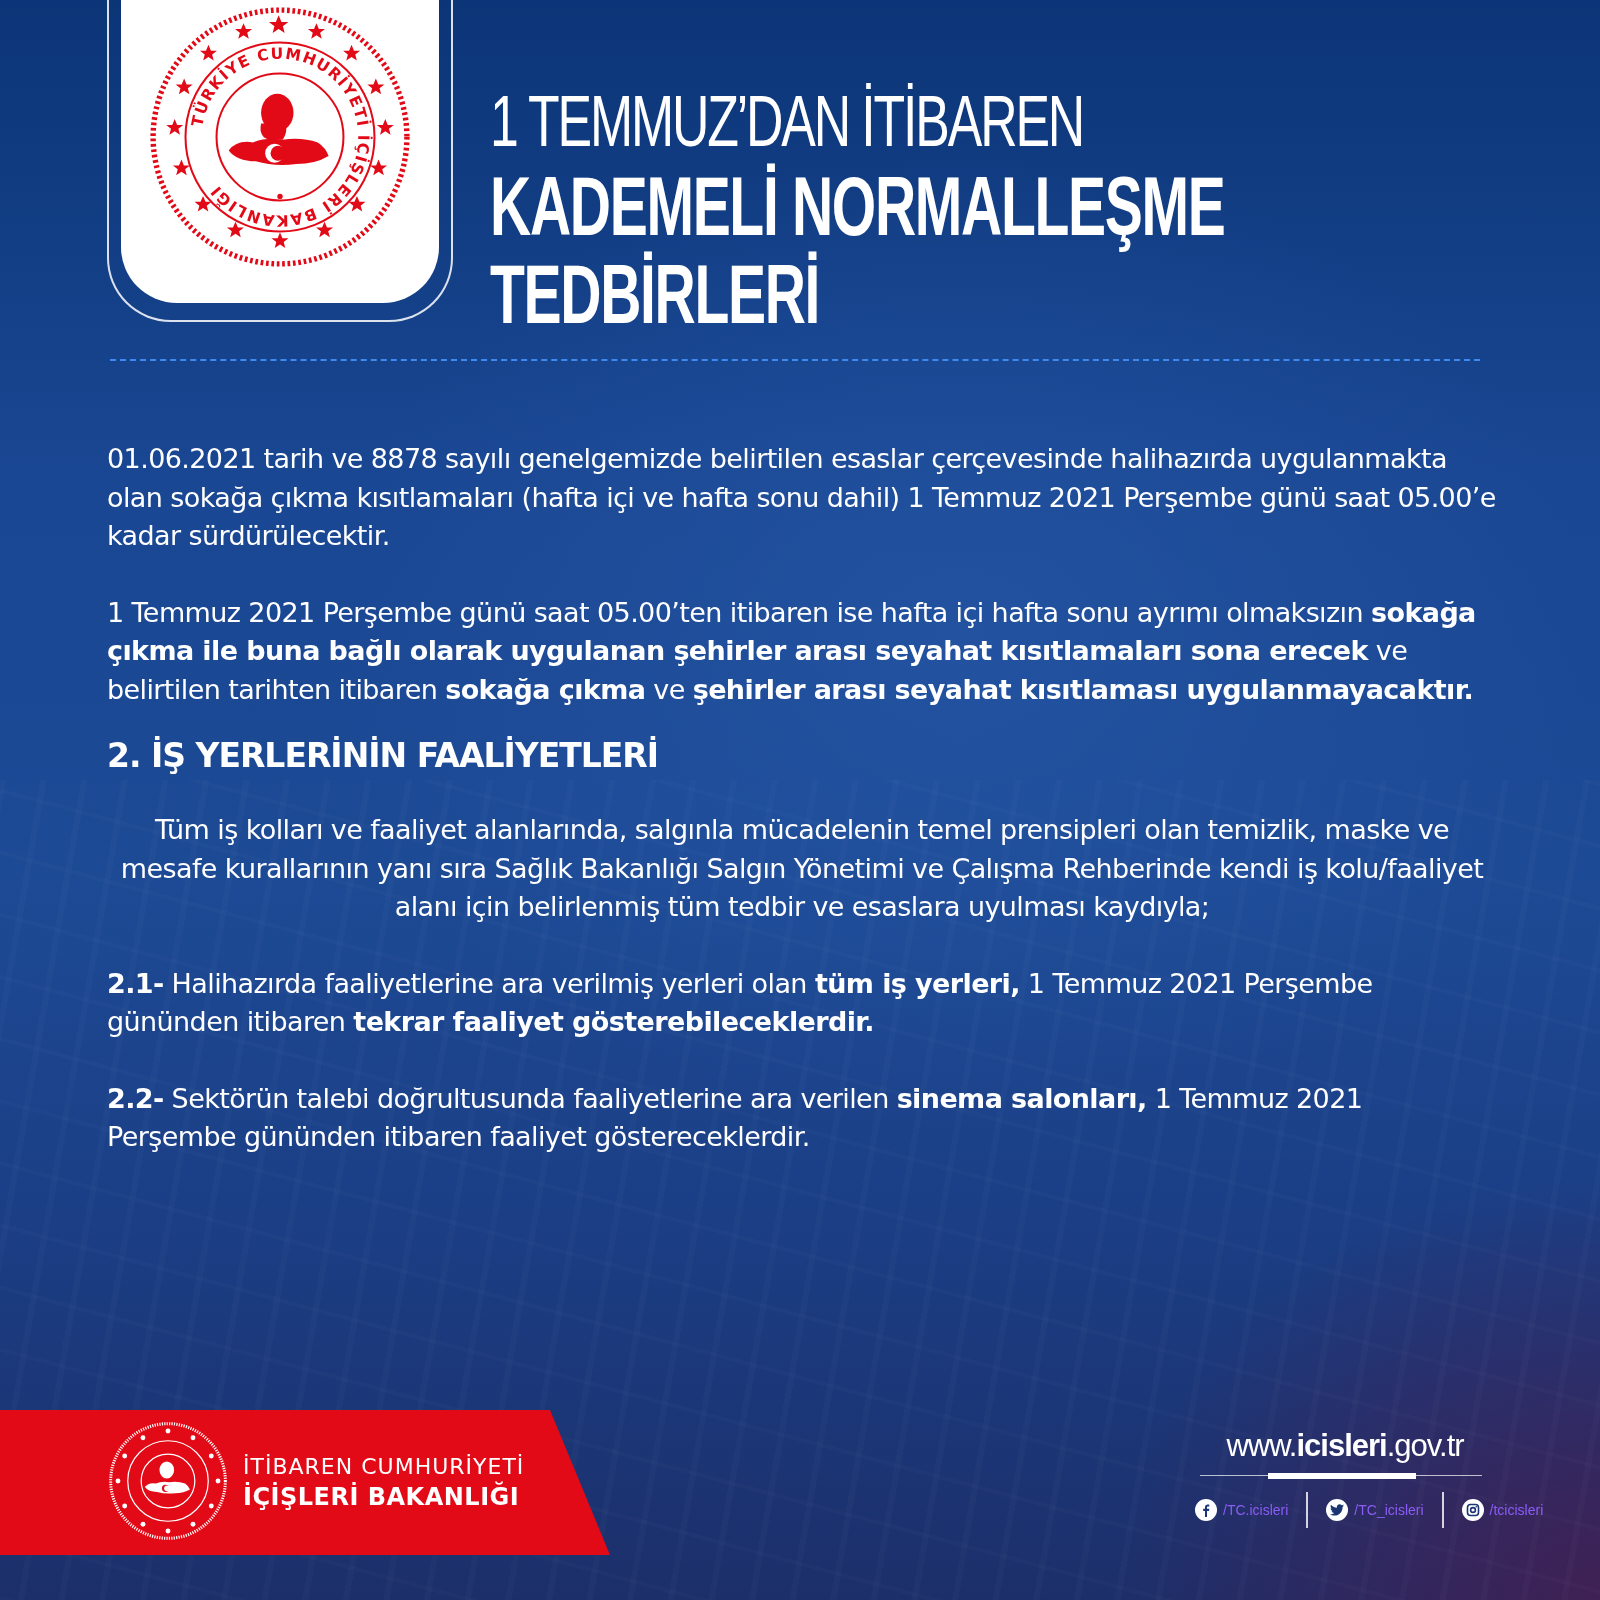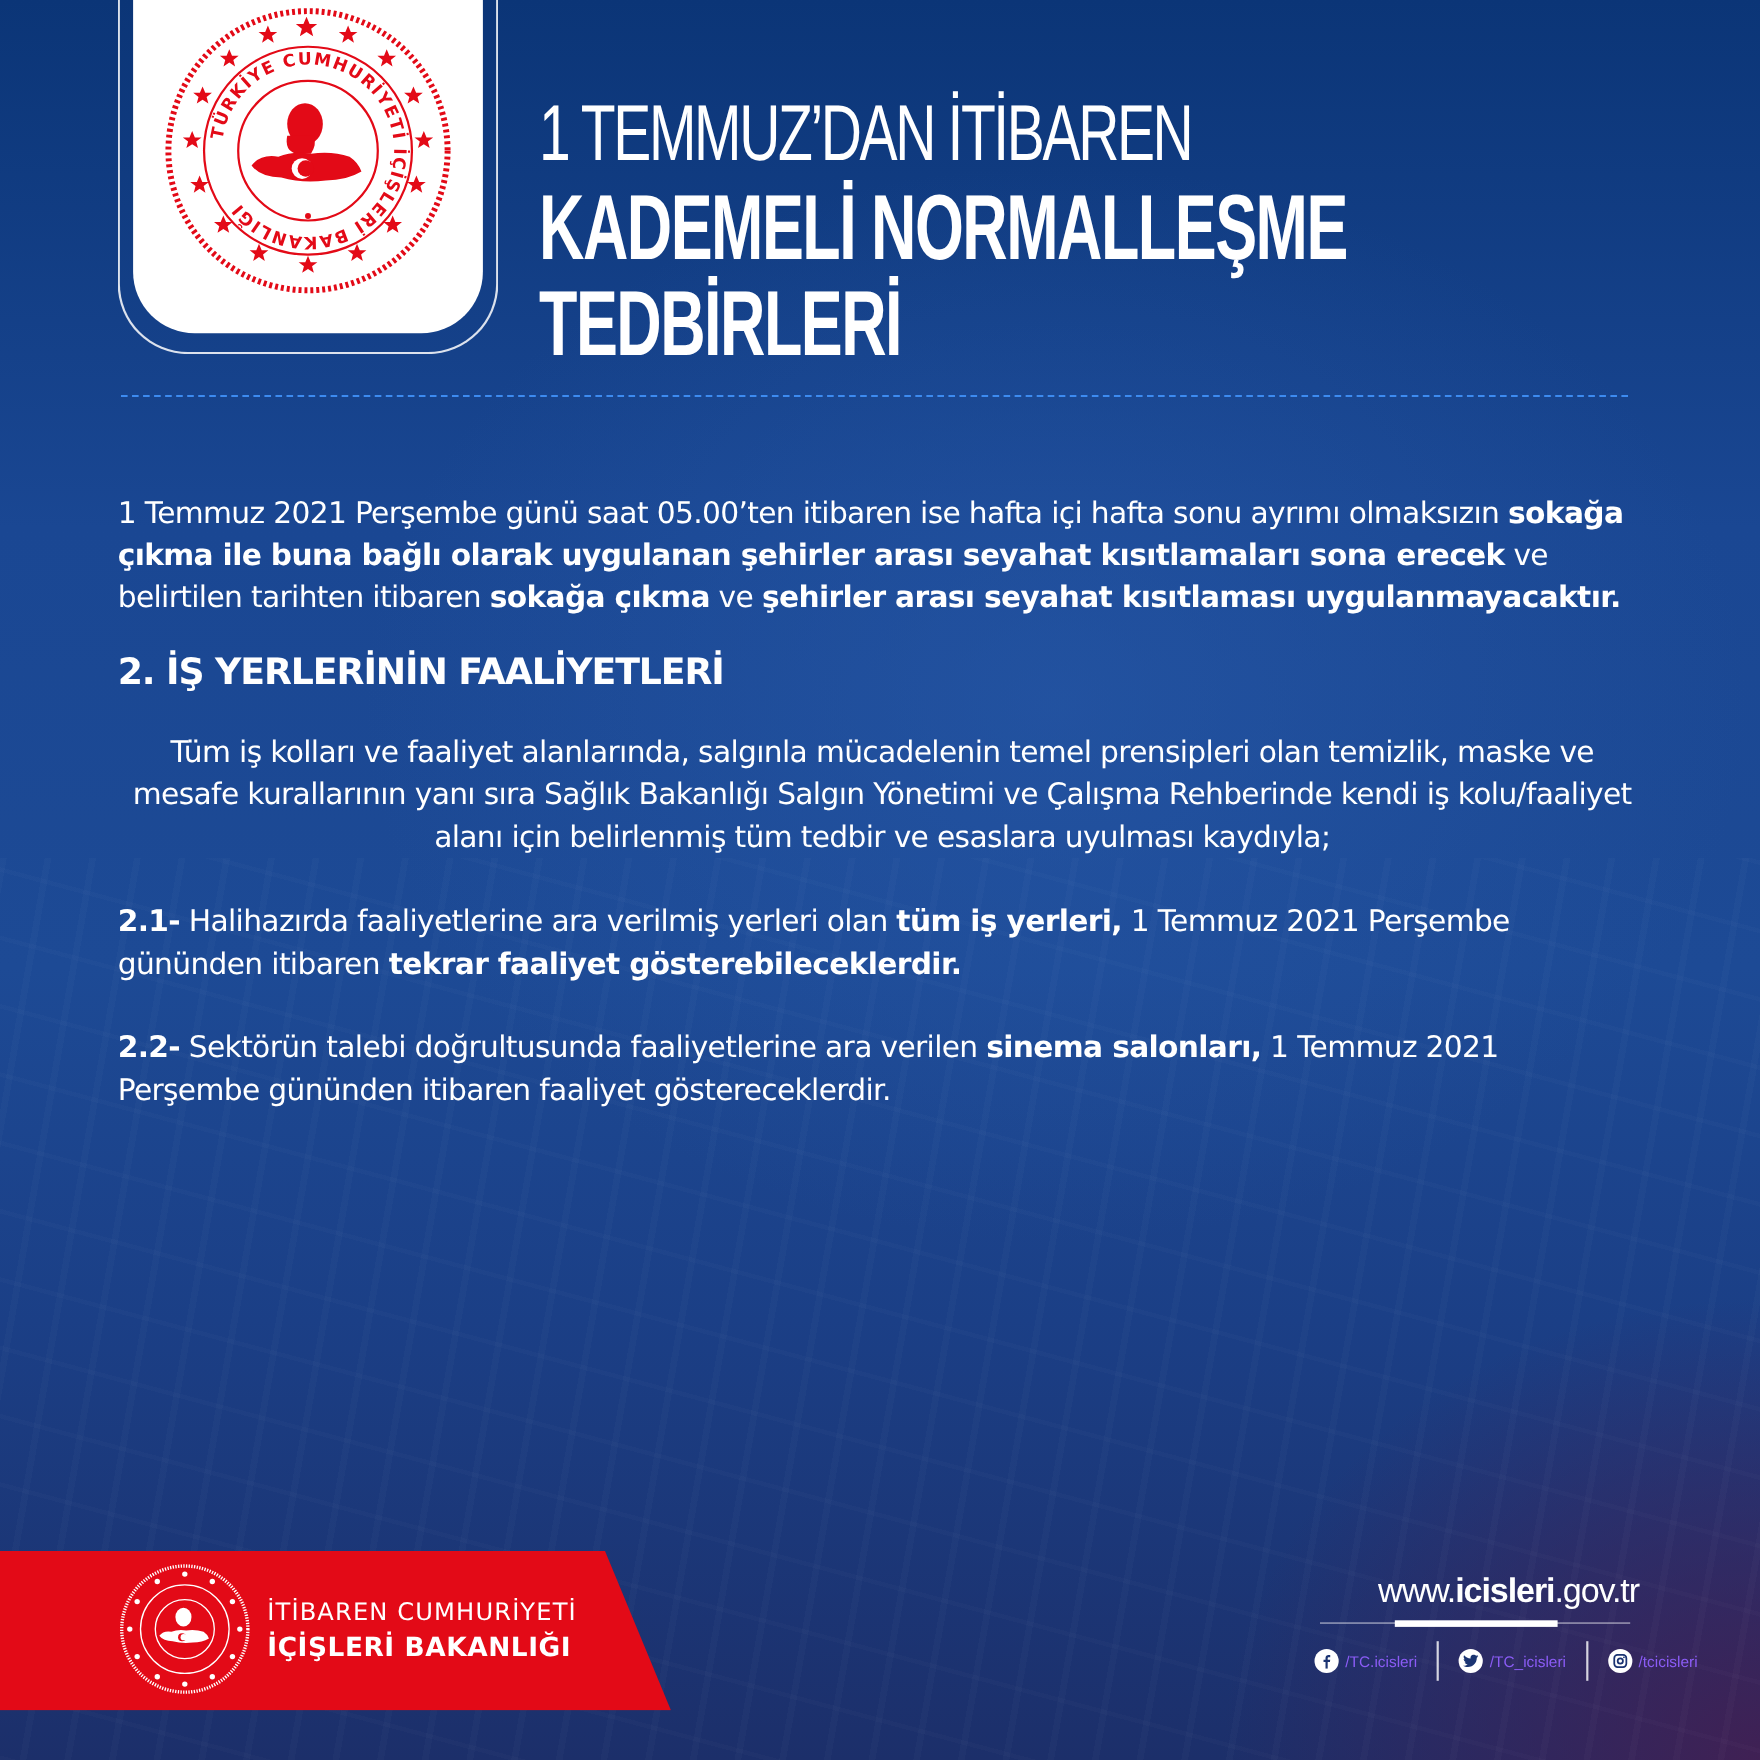--- a/index.html
+++ b/index.html
@@ -180,6 +180,7 @@
 <div class="divider"></div>
 
 <div class="content">
+  <p class="para p1"><span>01.06.2021 tarih ve 8878 sayılı genelgemizde belirtilen esaslar çerçevesinde halihazırda uygulanmakta olan sokağa çıkma kısıtlamaları (hafta içi ve hafta sonu dahil) 1 Temmuz 2021 Perşembe günü saat 05.00’e kadar sürdürülecektir.</span></p>
   <p class="para p2"><span>1 Temmuz 2021 Perşembe günü saat 05.00’ten itibaren ise hafta içi hafta sonu ayrımı olmaksızın </span><b>sokağa çıkma ile buna bağlı olarak uygulanan şehirler arası seyahat kısıtlamaları sona erecek</b><span> ve belirtilen tarihten itibaren </span><b>sokağa çıkma</b><span> ve </span><b>şehirler arası seyahat kısıtlaması uygulanmayacaktır.</b></p>
 
   <div class="section-heading h2">2. İŞ YERLERİNİN FAALİYETLERİ</div>

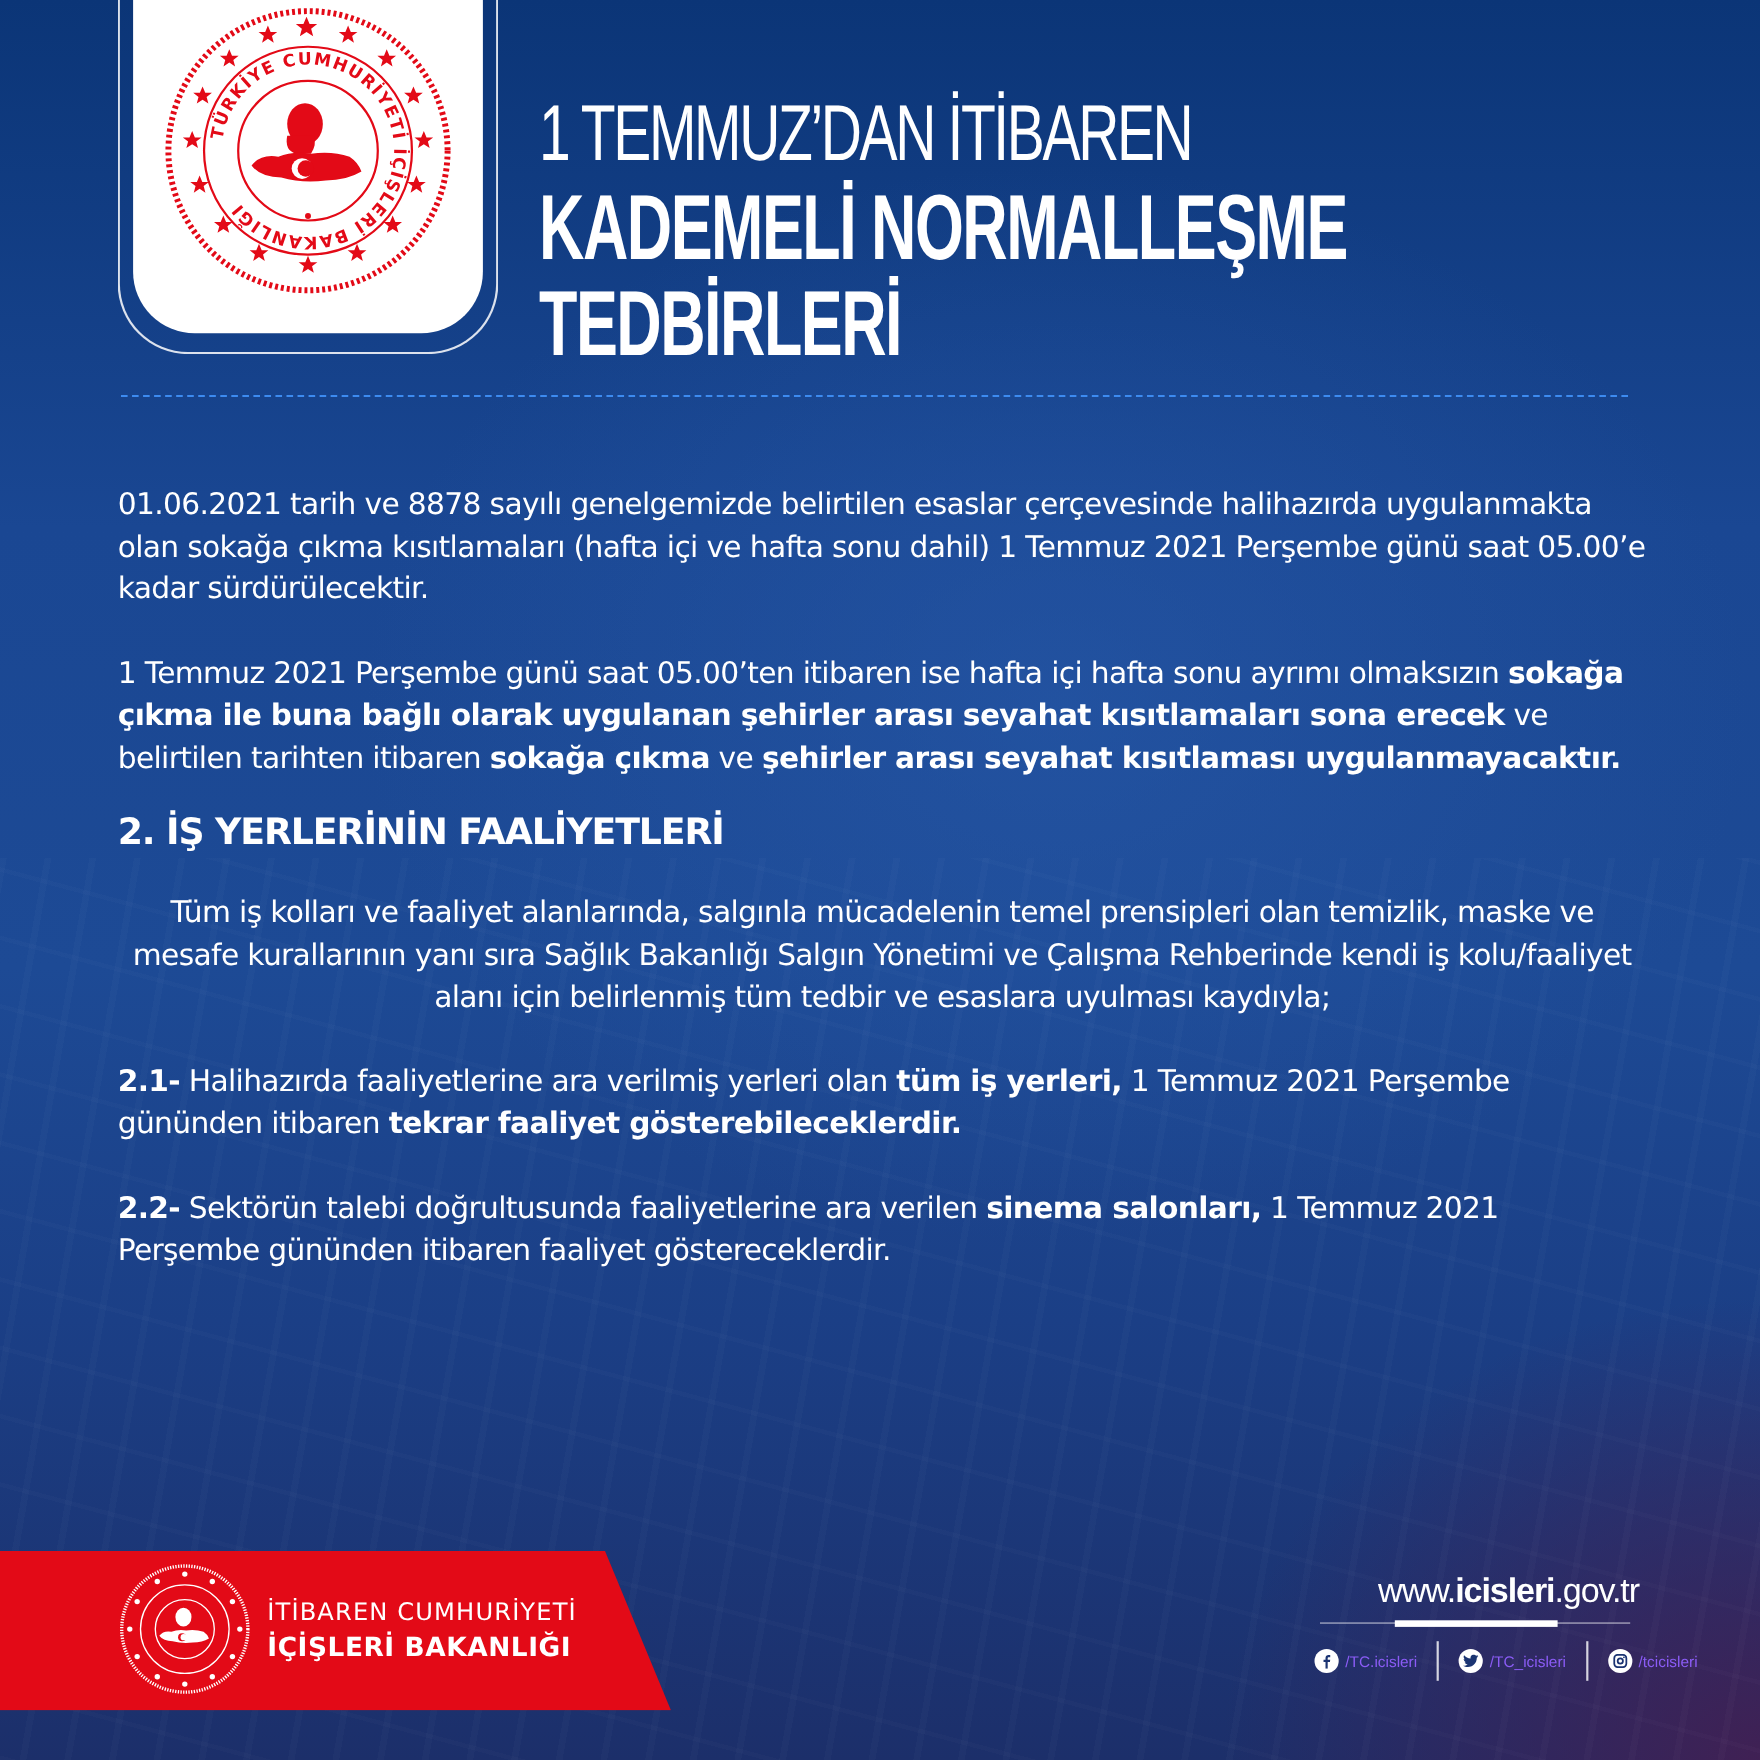--- a/index.html
+++ b/index.html
@@ -97,7 +97,7 @@
     white-space: nowrap;
   }
 
-  .website { position: absolute; left: 1200px; top: 1428px; width: 290px; text-align: right; }
+  .website { position: absolute; left: 1200px; top: 1428px; width: 290px; text-align: center; }
   .website-text {
     font-family: "Liberation Sans", sans-serif;
     font-size: 31px; letter-spacing: -1px; white-space: nowrap;

